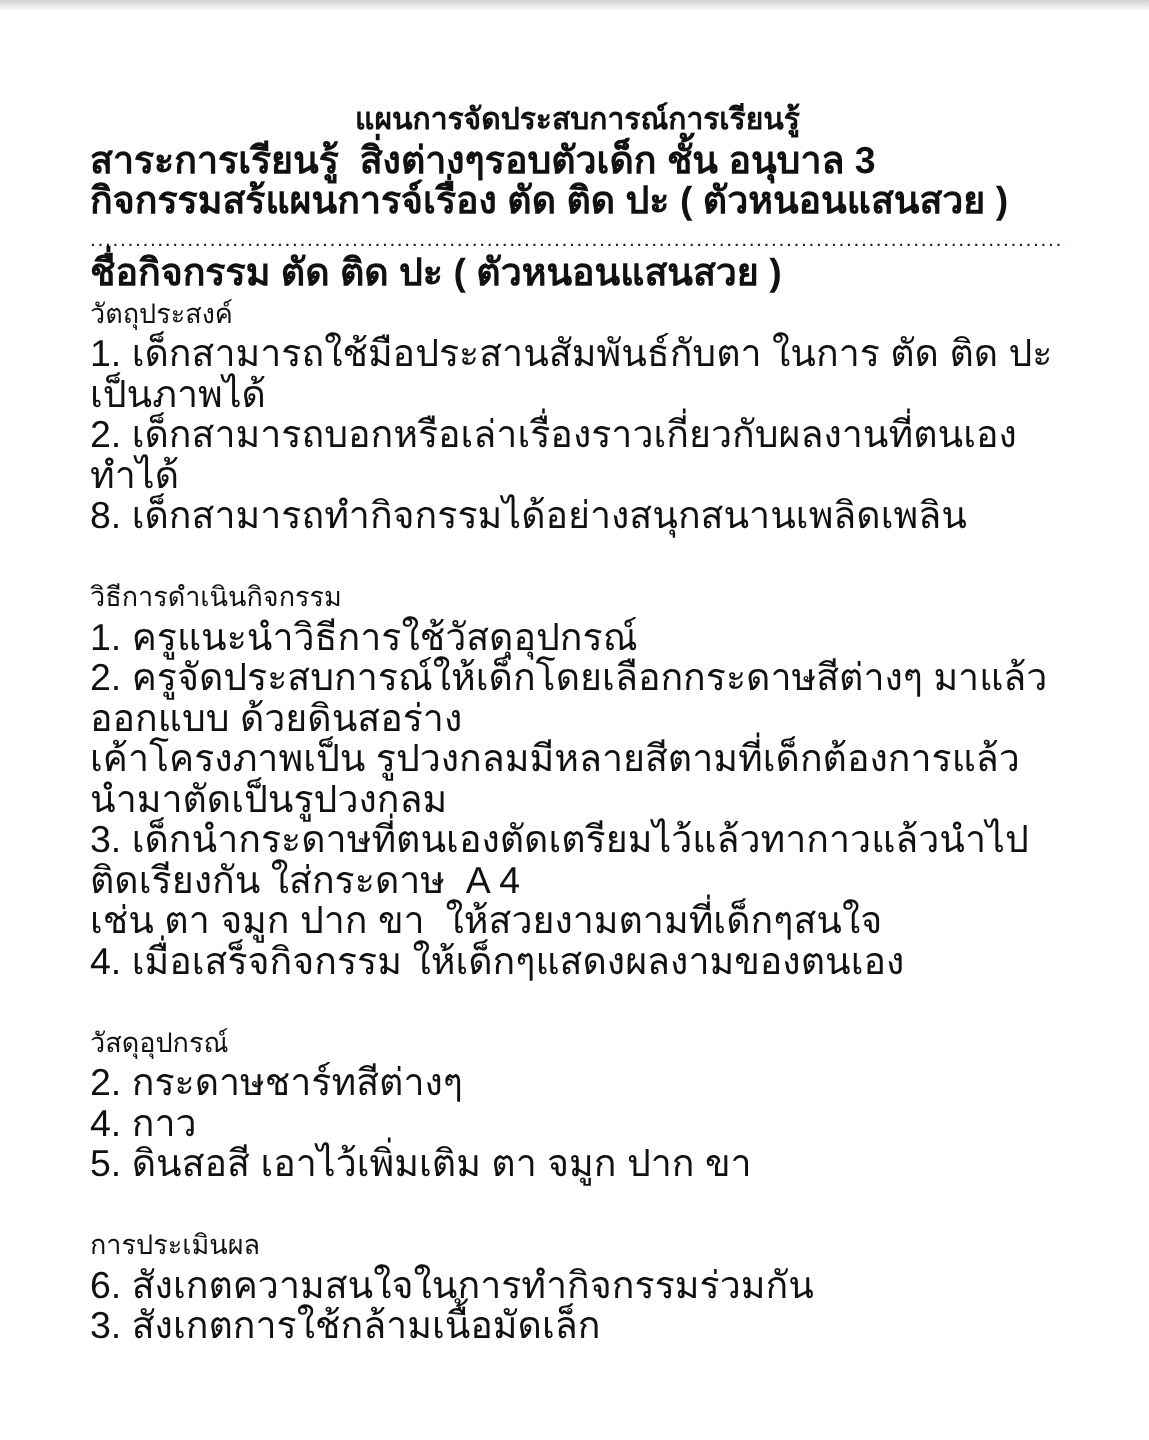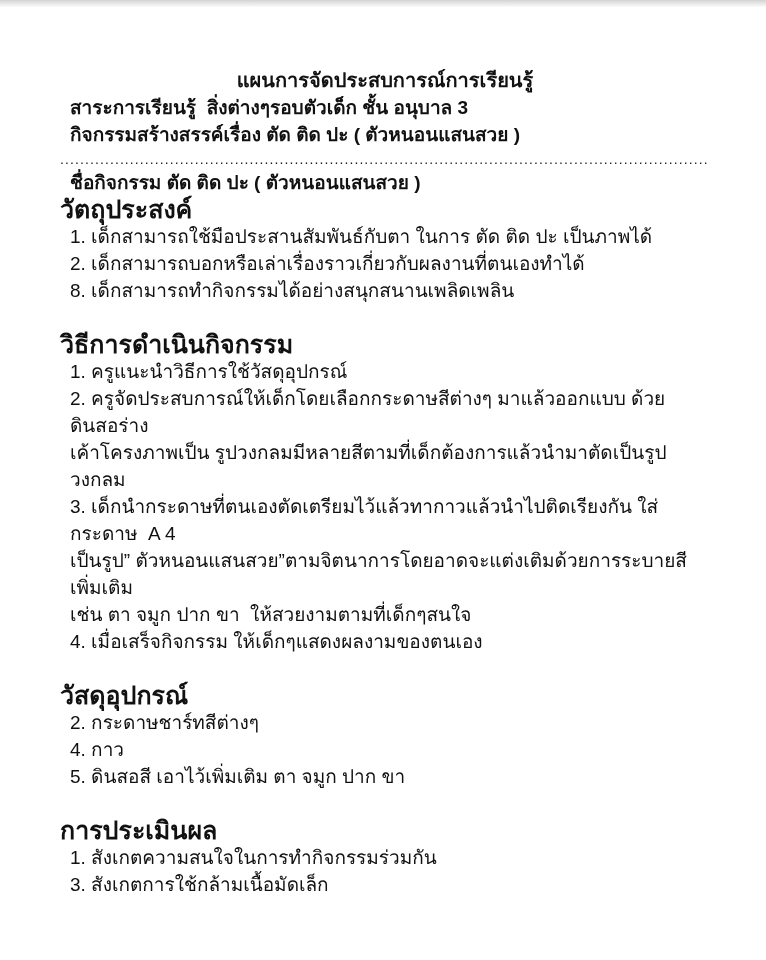--- a/index.html
+++ b/index.html
@@ -29,11 +29,10 @@
     right: 56px;
   }
   .line {
-    font-size: 19px;
+    font-size: 25px;
     line-height: 27px;
     font-weight: 400;
     white-space: pre-wrap;
-    margin-left: 10px;
   }
   .bold { font-weight: 700; }
   .title {

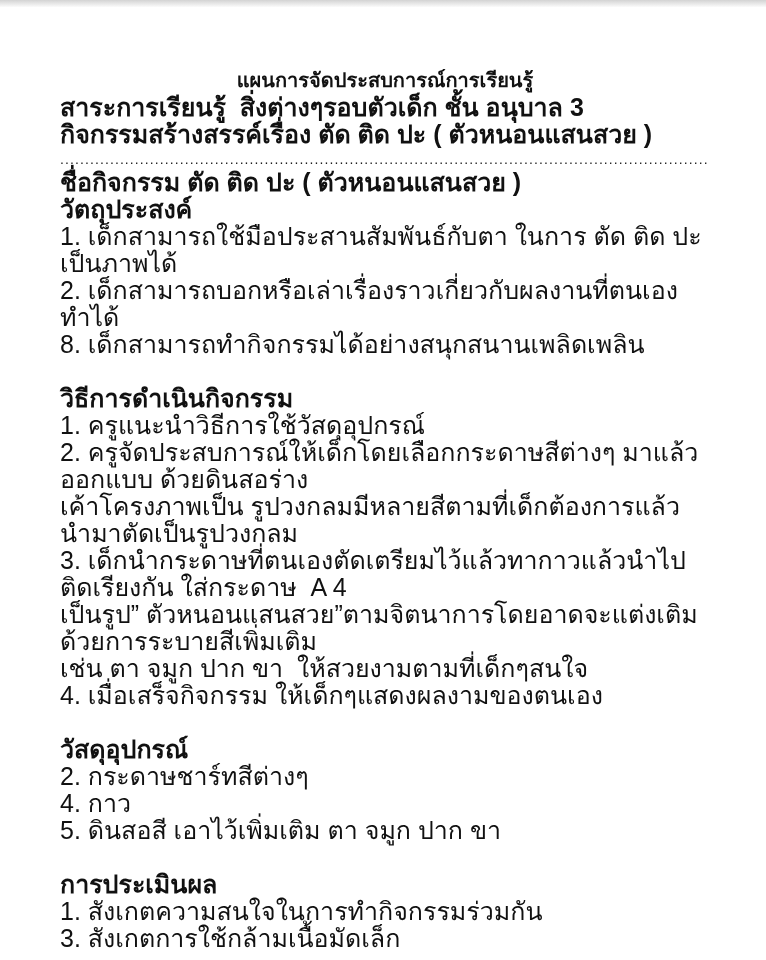--- a/index.html
+++ b/index.html
@@ -70,7 +70,7 @@
 
     <div class="title">แผนการจัดประสบการณ์การเรียนรู้</div>
     <div class="line bold">สาระการเรียนรู้  สิ่งต่างๆรอบตัวเด็ก ชั้น อนุบาล 3</div>
-    <div class="line bold">กิจกรรมสร้างสรรค์เรื่อง ตัด ติด ปะ ( ตัวหนอนแสนสวย )</div>
+    <div class="line bold">กิจกรรมสร้แผนการจ์เรื่อง ตัด ติด ปะ ( ตัวหนอนแสนสวย )</div>
 
     <div class="dots">....................................................................................................................................................................................</div>
 

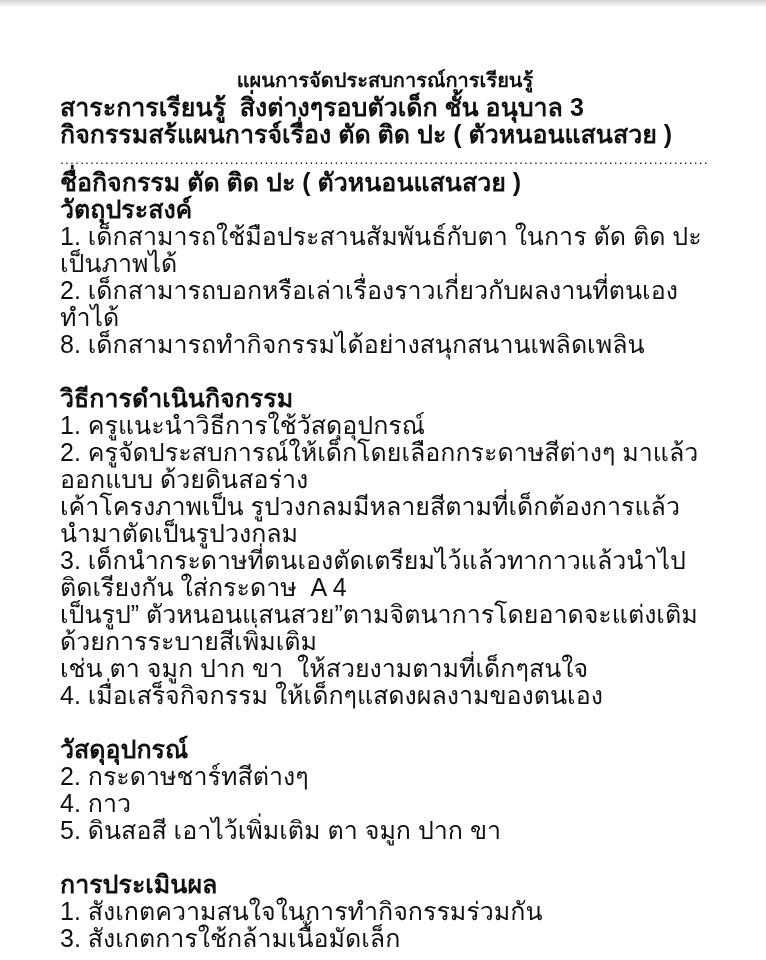--- a/index.html
+++ b/index.html
@@ -54,9 +54,9 @@
   .section { margin-top: 0; }
   .section.gap { margin-top: 27px; }
   .heading {
-    font-size: 25px;
+    font-size: 18px;
     line-height: 27px;
-    font-weight: 700;
+    font-weight: 400;
     white-space: pre-wrap;
   }
 </style>

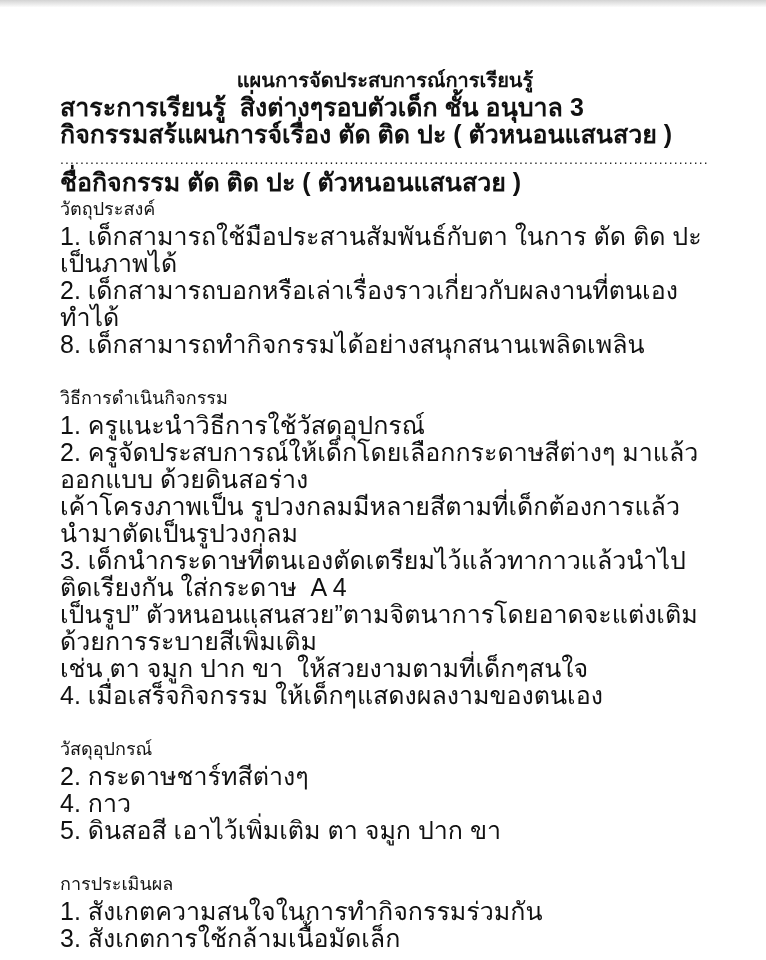--- a/index.html
+++ b/index.html
@@ -89,7 +89,6 @@
       <div class="line">2. ครูจัดประสบการณ์ให้เด็กโดยเลือกกระดาษสีต่างๆ มาแล้วออกแบบ ด้วยดินสอร่าง</div>
       <div class="line">เค้าโครงภาพเป็น รูปวงกลมมีหลายสีตามที่เด็กต้องการแล้วนำมาตัดเป็นรูปวงกลม</div>
       <div class="line">3. เด็กนำกระดาษที่ตนเองตัดเตรียมไว้แล้วทากาวแล้วนำไปติดเรียงกัน ใส่กระดาษ  A 4</div>
-      <div class="line">เป็นรูป” ตัวหนอนแสนสวย”ตามจิตนาการโดยอาดจะแต่งเติมด้วยการระบายสีเพิ่มเติม</div>
       <div class="line">เช่น ตา จมูก ปาก ขา  ให้สวยงามตามที่เด็กๆสนใจ</div>
       <div class="line">4. เมื่อเสร็จกิจกรรม ให้เด็กๆแสดงผลงามของตนเอง</div>
     </div>

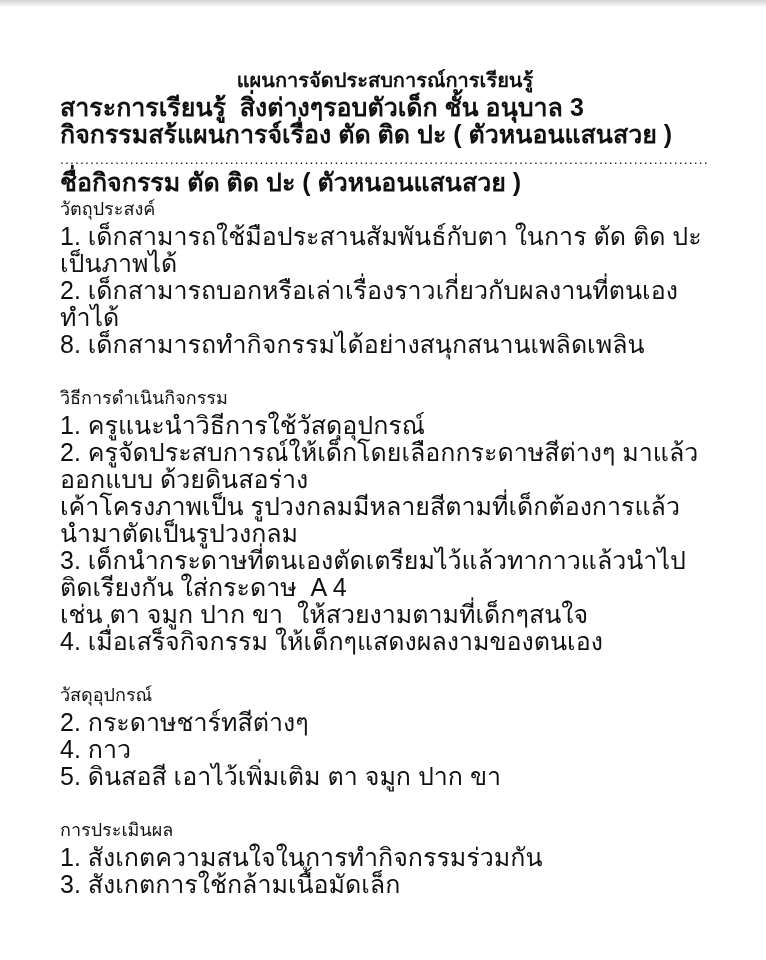--- a/index.html
+++ b/index.html
@@ -102,7 +102,7 @@
 
     <div class="section gap">
       <div class="heading">การประเมินผล</div>
-      <div class="line">1. สังเกตความสนใจในการทำกิจกรรมร่วมกัน</div>
+      <div class="line">6. สังเกตความสนใจในการทำกิจกรรมร่วมกัน</div>
       <div class="line">3. สังเกตการใช้กล้ามเนื้อมัดเล็ก</div>
 
     </div>

